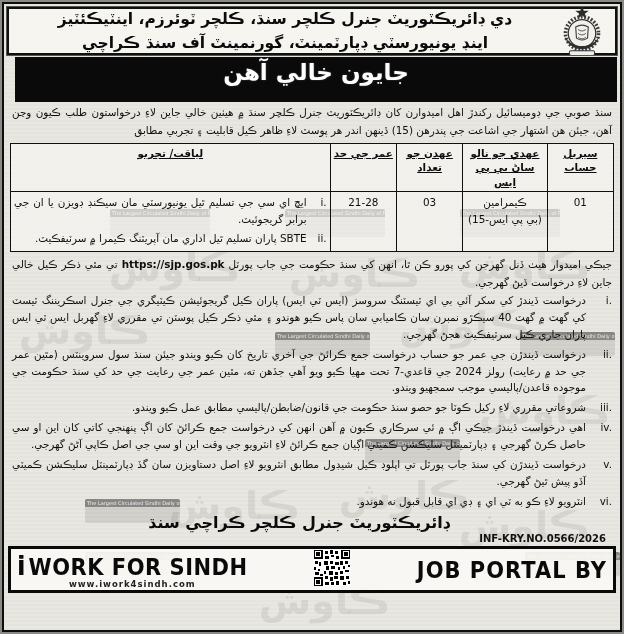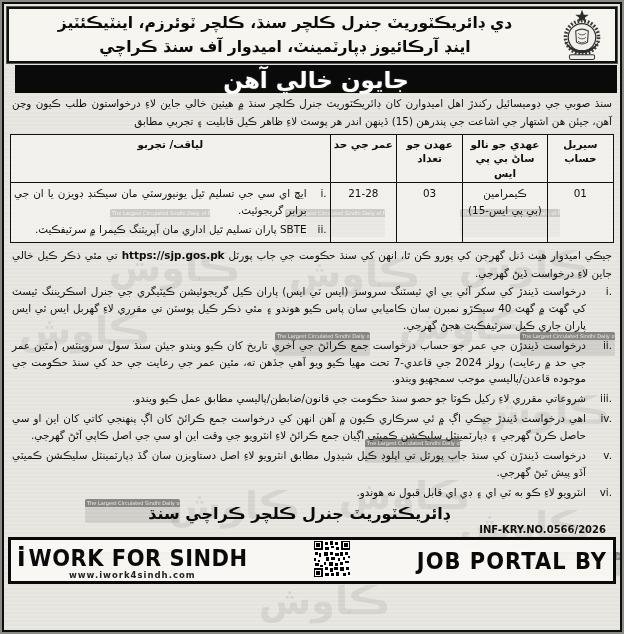--- a/index.html
+++ b/index.html
@@ -38,7 +38,7 @@
     border:2px solid #101010;outline:1px solid #55554f;
     background:rgba(248,247,242,.85);
     display:flex;flex-direction:row;align-items:center;
-    padding:3px 6px;height:56px;
+    padding:3px 6px;height:48px;
   }
   .emblem{flex:0 0 54px;display:flex;justify-content:center;align-items:center;}
   .masthead-text{flex:1;text-align:center;font-weight:bold;font-size:15.5px;line-height:1.55;color:#0b0b0b;}

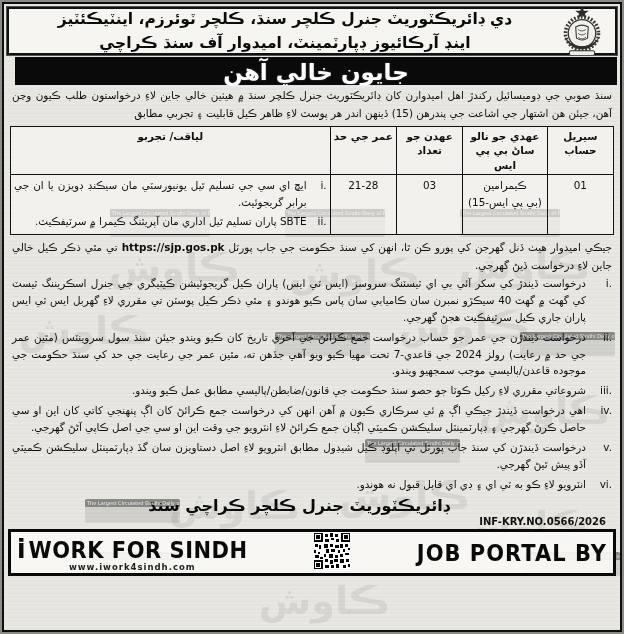--- a/index.html
+++ b/index.html
@@ -152,7 +152,7 @@
       </div>
       <div class="masthead-text">
         <div>دي ڊائريڪٽوريٽ جنرل ڪلچر سنڌ، ڪلچر ٽوئرزم، اينٽيڪئٽيز</div>
-        <div>اينڊ آرڪائيوز ڊپارٽمينٽ، اميدوار آف سنڌ ڪراچي</div>
+        <div>اينڊ يونيورسٽي ڊپارٽمينٽ، گورنمينٽ آف سنڌ ڪراچي</div>
       </div>
     </div>
 

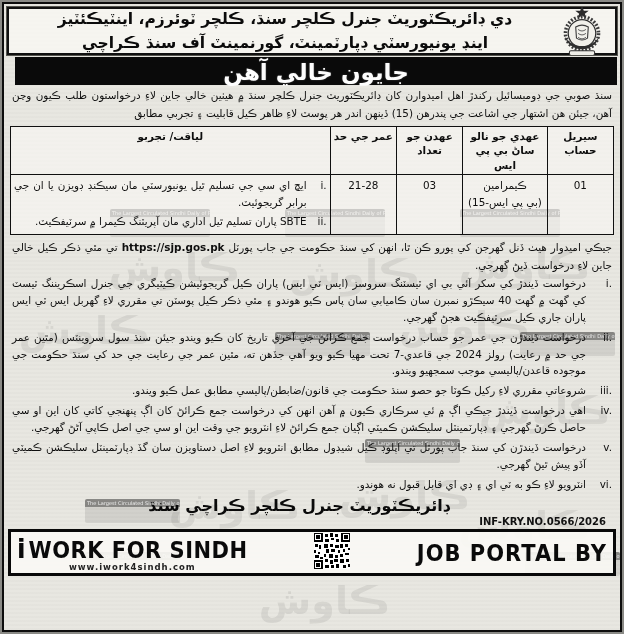--- a/index.html
+++ b/index.html
@@ -44,7 +44,7 @@
   .masthead-text{flex:1;text-align:center;font-weight:bold;font-size:15.5px;line-height:1.55;color:#0b0b0b;}
   .banner{
     margin:2px 3px 0 11px;background:#0a0a0a;color:#fdfdfd;
-    text-align:center;font-weight:bold;font-size:23px;line-height:30px;height:28px;
+    text-align:center;font-weight:bold;font-size:23px;line-height:30px;height:45px;
     text-shadow:0 0 2px rgba(255,255,255,.25);
   }
   .bodywrap{margin:2px 6px 0 6px;color:#0e0e0e;}

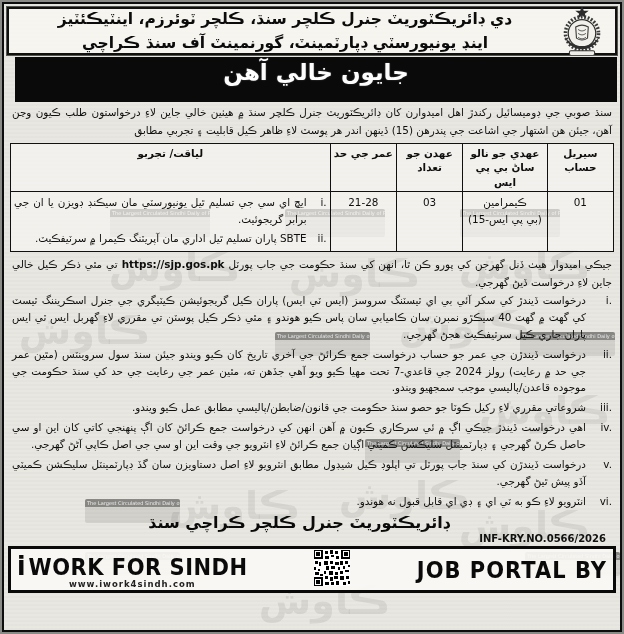--- a/index.html
+++ b/index.html
@@ -56,7 +56,7 @@
     font-size:10.4px;
   }
   table.vac th,table.vac td{border:1.4px solid #101010;padding:2px 3px;}
-  table.vac th{font-weight:bold;text-align:center;line-height:1.4;vertical-align:top;}
+  table.vac th{font-weight:bold;text-align:center;line-height:1.4;vertical-align:top;text-decoration:underline;}
   table.vac td{vertical-align:top;text-align:center;line-height:1.55;}
   td.quals{text-align:right;padding:4px 6px;}
   .qitem{display:flex;direction:rtl;gap:6px;margin-bottom:3px;}

